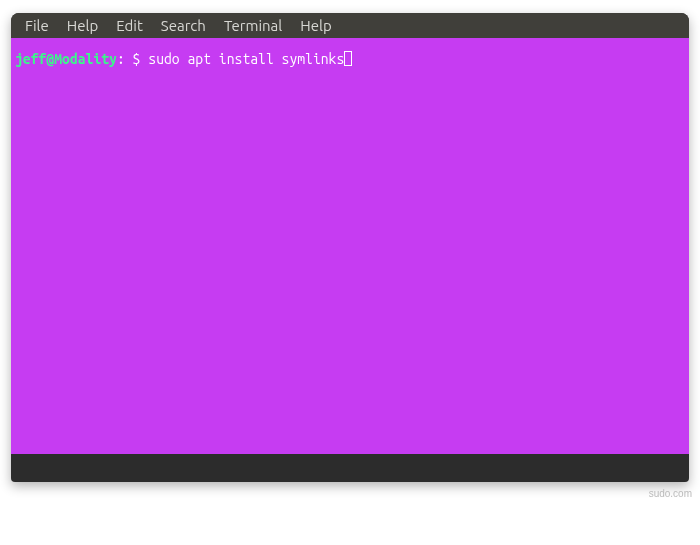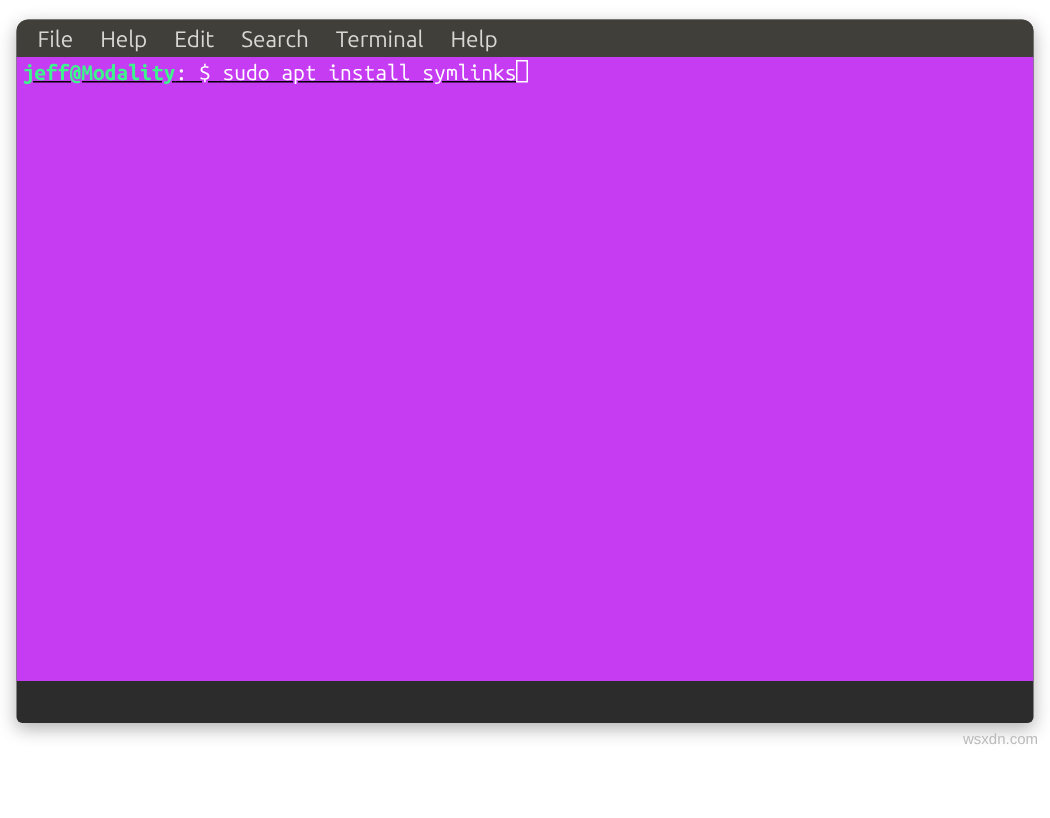--- a/index.html
+++ b/index.html
@@ -98,12 +98,11 @@
       width: 100%;
       height: calc(100% - 53px);
       background: #c63cf2;
-      padding: 2px 4px;
+      padding: 13px 4px;
       font-family: "Ubuntu Mono", "Courier New", monospace;
       font-size: 14px;
       line-height: 17px;
       position: relative;
-      text-decoration: underline;
     }
     .term-line {
       white-space: pre;

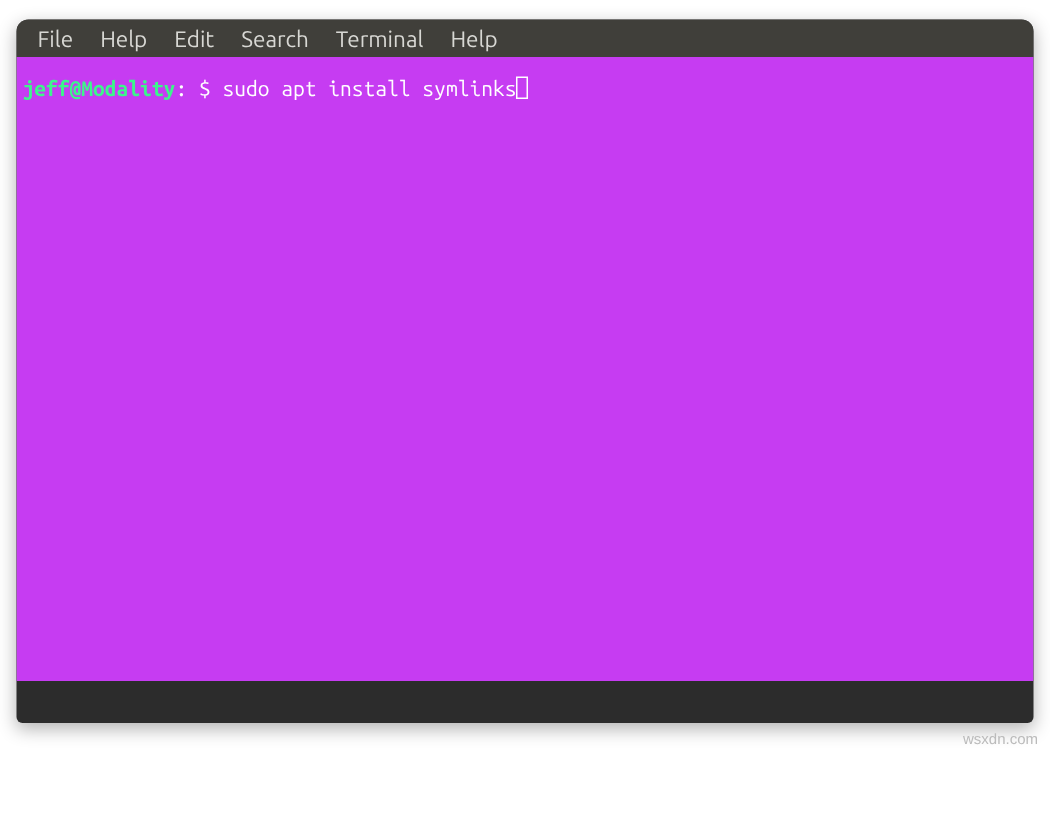--- a/index.html
+++ b/index.html
@@ -146,6 +146,6 @@
   </div>
 </div>
 
-<div class="watermark">wsxdn.com</div>
+<div class="watermark">sudo.com</div>
 
 </body></html>

